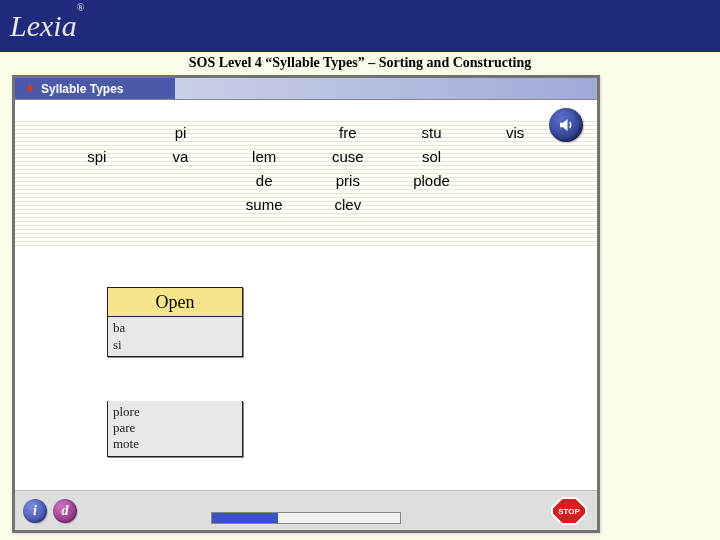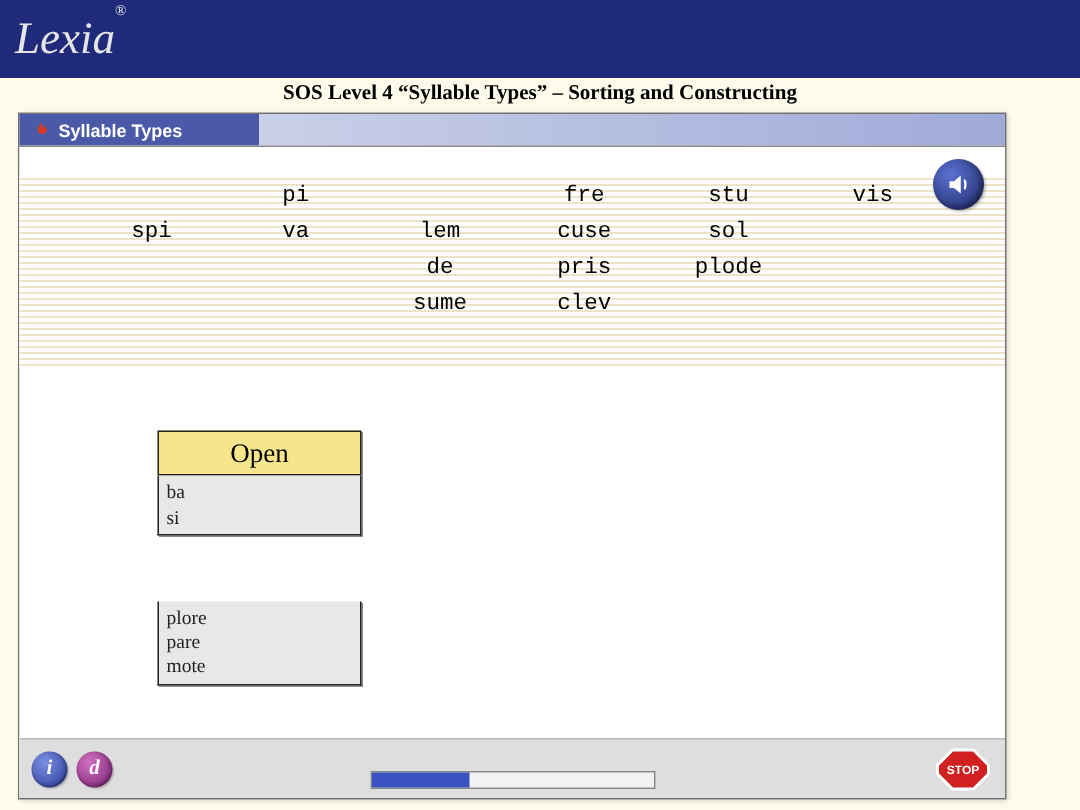--- a/index.html
+++ b/index.html
@@ -35,9 +35,9 @@
   }
   .app-window {
     margin: 0 12px 0 12px;
-    border: 1px solid #737373;
+    border: 3px solid #737373;
     background: #fff;
-    width: 659px;
+    width: 588px;
     height: 458px;
     position: relative;
     box-shadow: 1px 1px 3px rgba(0,0,0,0.15);

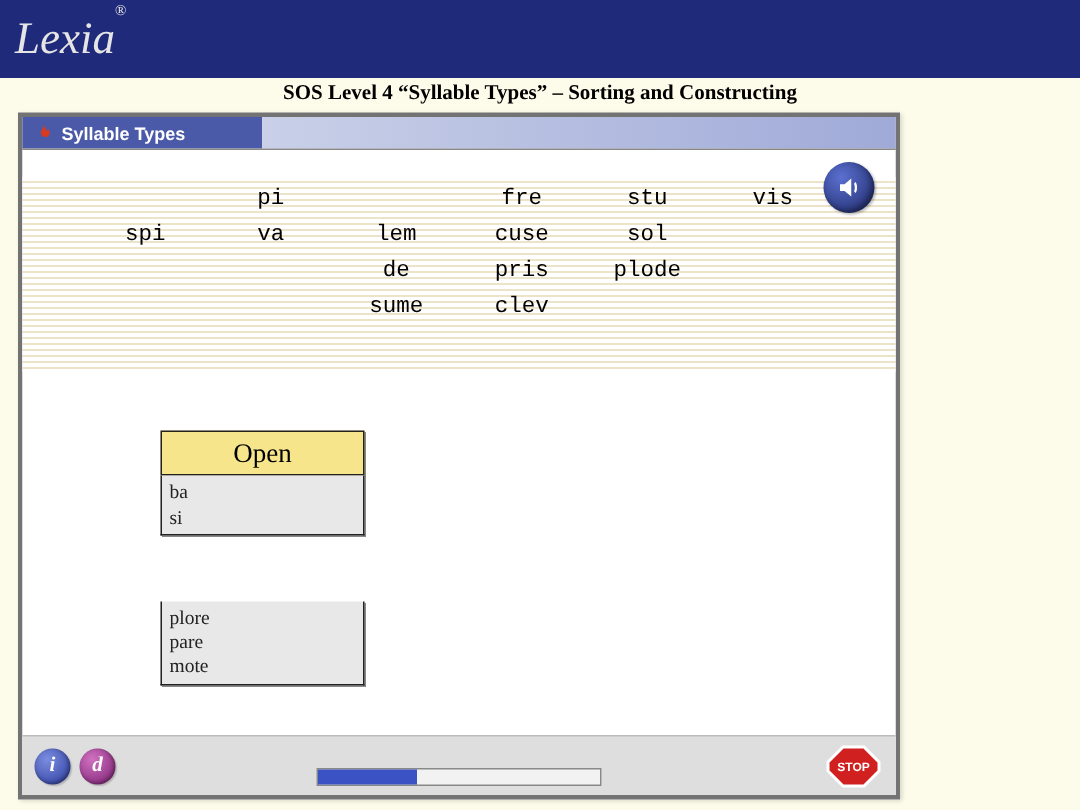--- a/index.html
+++ b/index.html
@@ -95,7 +95,7 @@
     grid-template-columns: repeat(6, 1fr);
     height: 24px;
     align-items: center;
-    font-family: Liberation Mono, monospace;
+    font-family: Liberation Sans, sans-serif;
     font-size: 15px;
     color: #000;
   }

